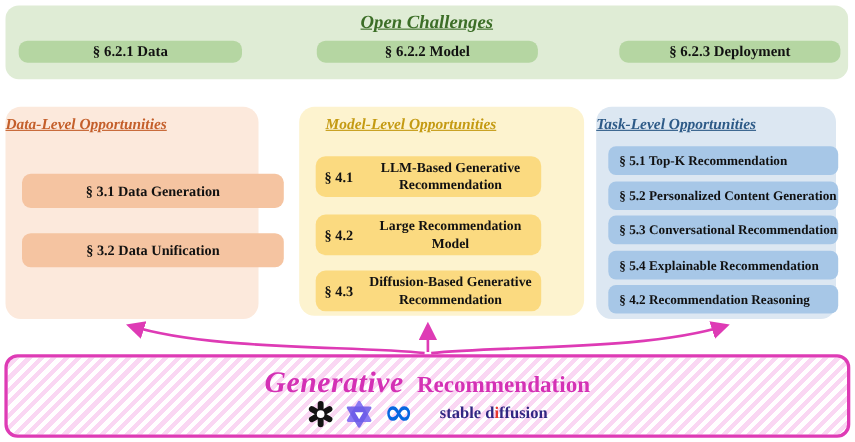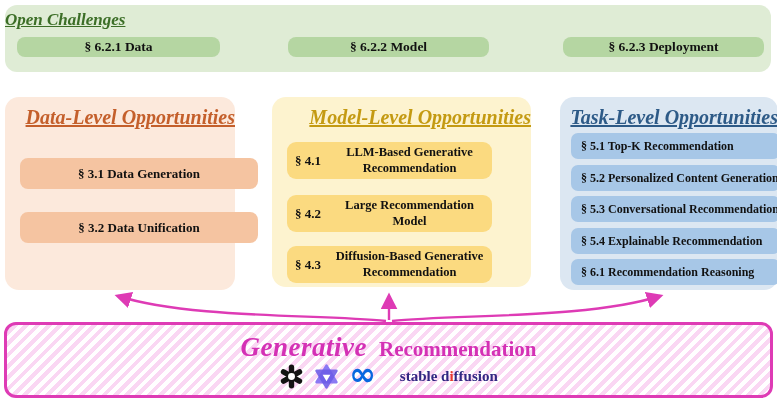--- a/index.html
+++ b/index.html
@@ -14,7 +14,7 @@
     background:var(--green_panel,#dfecd5);border-radius:12px;
   }
   .oc-title{
-    padding-top:5px;font-size:17px;font-weight:bold;font-style:italic;
+    text-align:center;padding-top:5px;font-size:17px;font-weight:bold;font-style:italic;
     color:var(--green_title,#3c6e27);text-decoration:underline;
   }
   .oc-box{

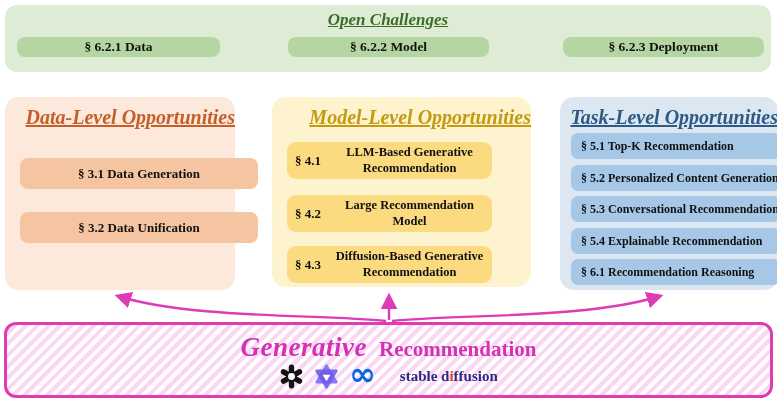--- a/index.html
+++ b/index.html
@@ -30,8 +30,8 @@
   
   .col-panel{position:absolute;top:97px;border-radius:14px;}
   .col-title{
-    margin-top:9px;text-align:right;font-weight:bold;font-style:italic;
-    font-size:20px;text-decoration:underline;
+    margin-top:9px;text-align:left;font-weight:bold;font-style:italic;
+    font-size:14px;text-decoration:underline;
   }
   .col-data {left:5px;width:230px;height:193px;background:var(--peach_panel,#fce9dc);}
   .col-model{left:272px;width:235px;height:190px;background:var(--yellow_panel,#fdf3cf);padding-left:24px;}

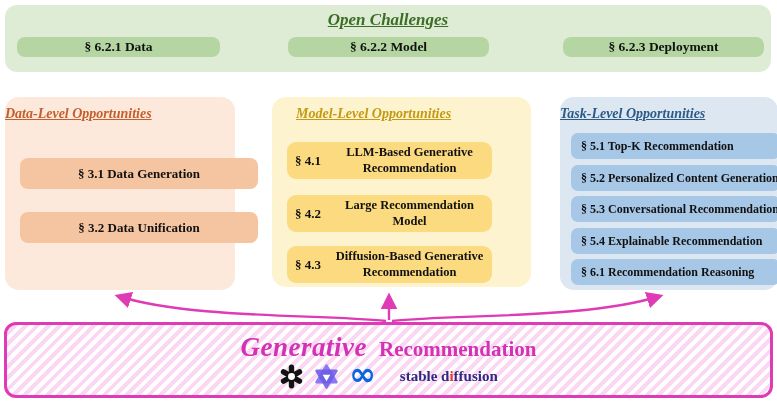--- a/index.html
+++ b/index.html
@@ -35,7 +35,7 @@
   }
   .col-data {left:5px;width:230px;height:193px;background:var(--peach_panel,#fce9dc);}
   .col-model{left:272px;width:235px;height:190px;background:var(--yellow_panel,#fdf3cf);padding-left:24px;}
-  .col-task {left:560px;width:218px;height:193px;background:var(--blue_panel,#dce7f2);}
+  .col-task {left:542px;width:218px;height:193px;background:var(--blue_panel,#dce7f2);}
   .col-data  .col-title{color:var(--orange_title,#c45f2b);}
   .col-model .col-title{color:var(--gold_title,#c49a12);}
   .col-task  .col-title{color:var(--blue_title,#2d5a87);}

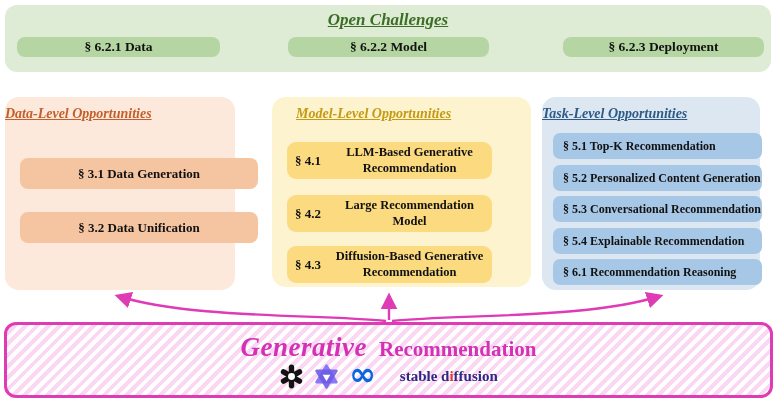--- a/index.html
+++ b/index.html
@@ -142,7 +142,7 @@
     <span>§ 5.4 Explainable Recommendation</span>
   </div>
   <div class="blue-box t5">
-    <span>§ 6.1 Recommendation Reasoning</span>
+    <span>§ 4.2 Recommendation Reasoning</span>
   </div>
 </div>
 

